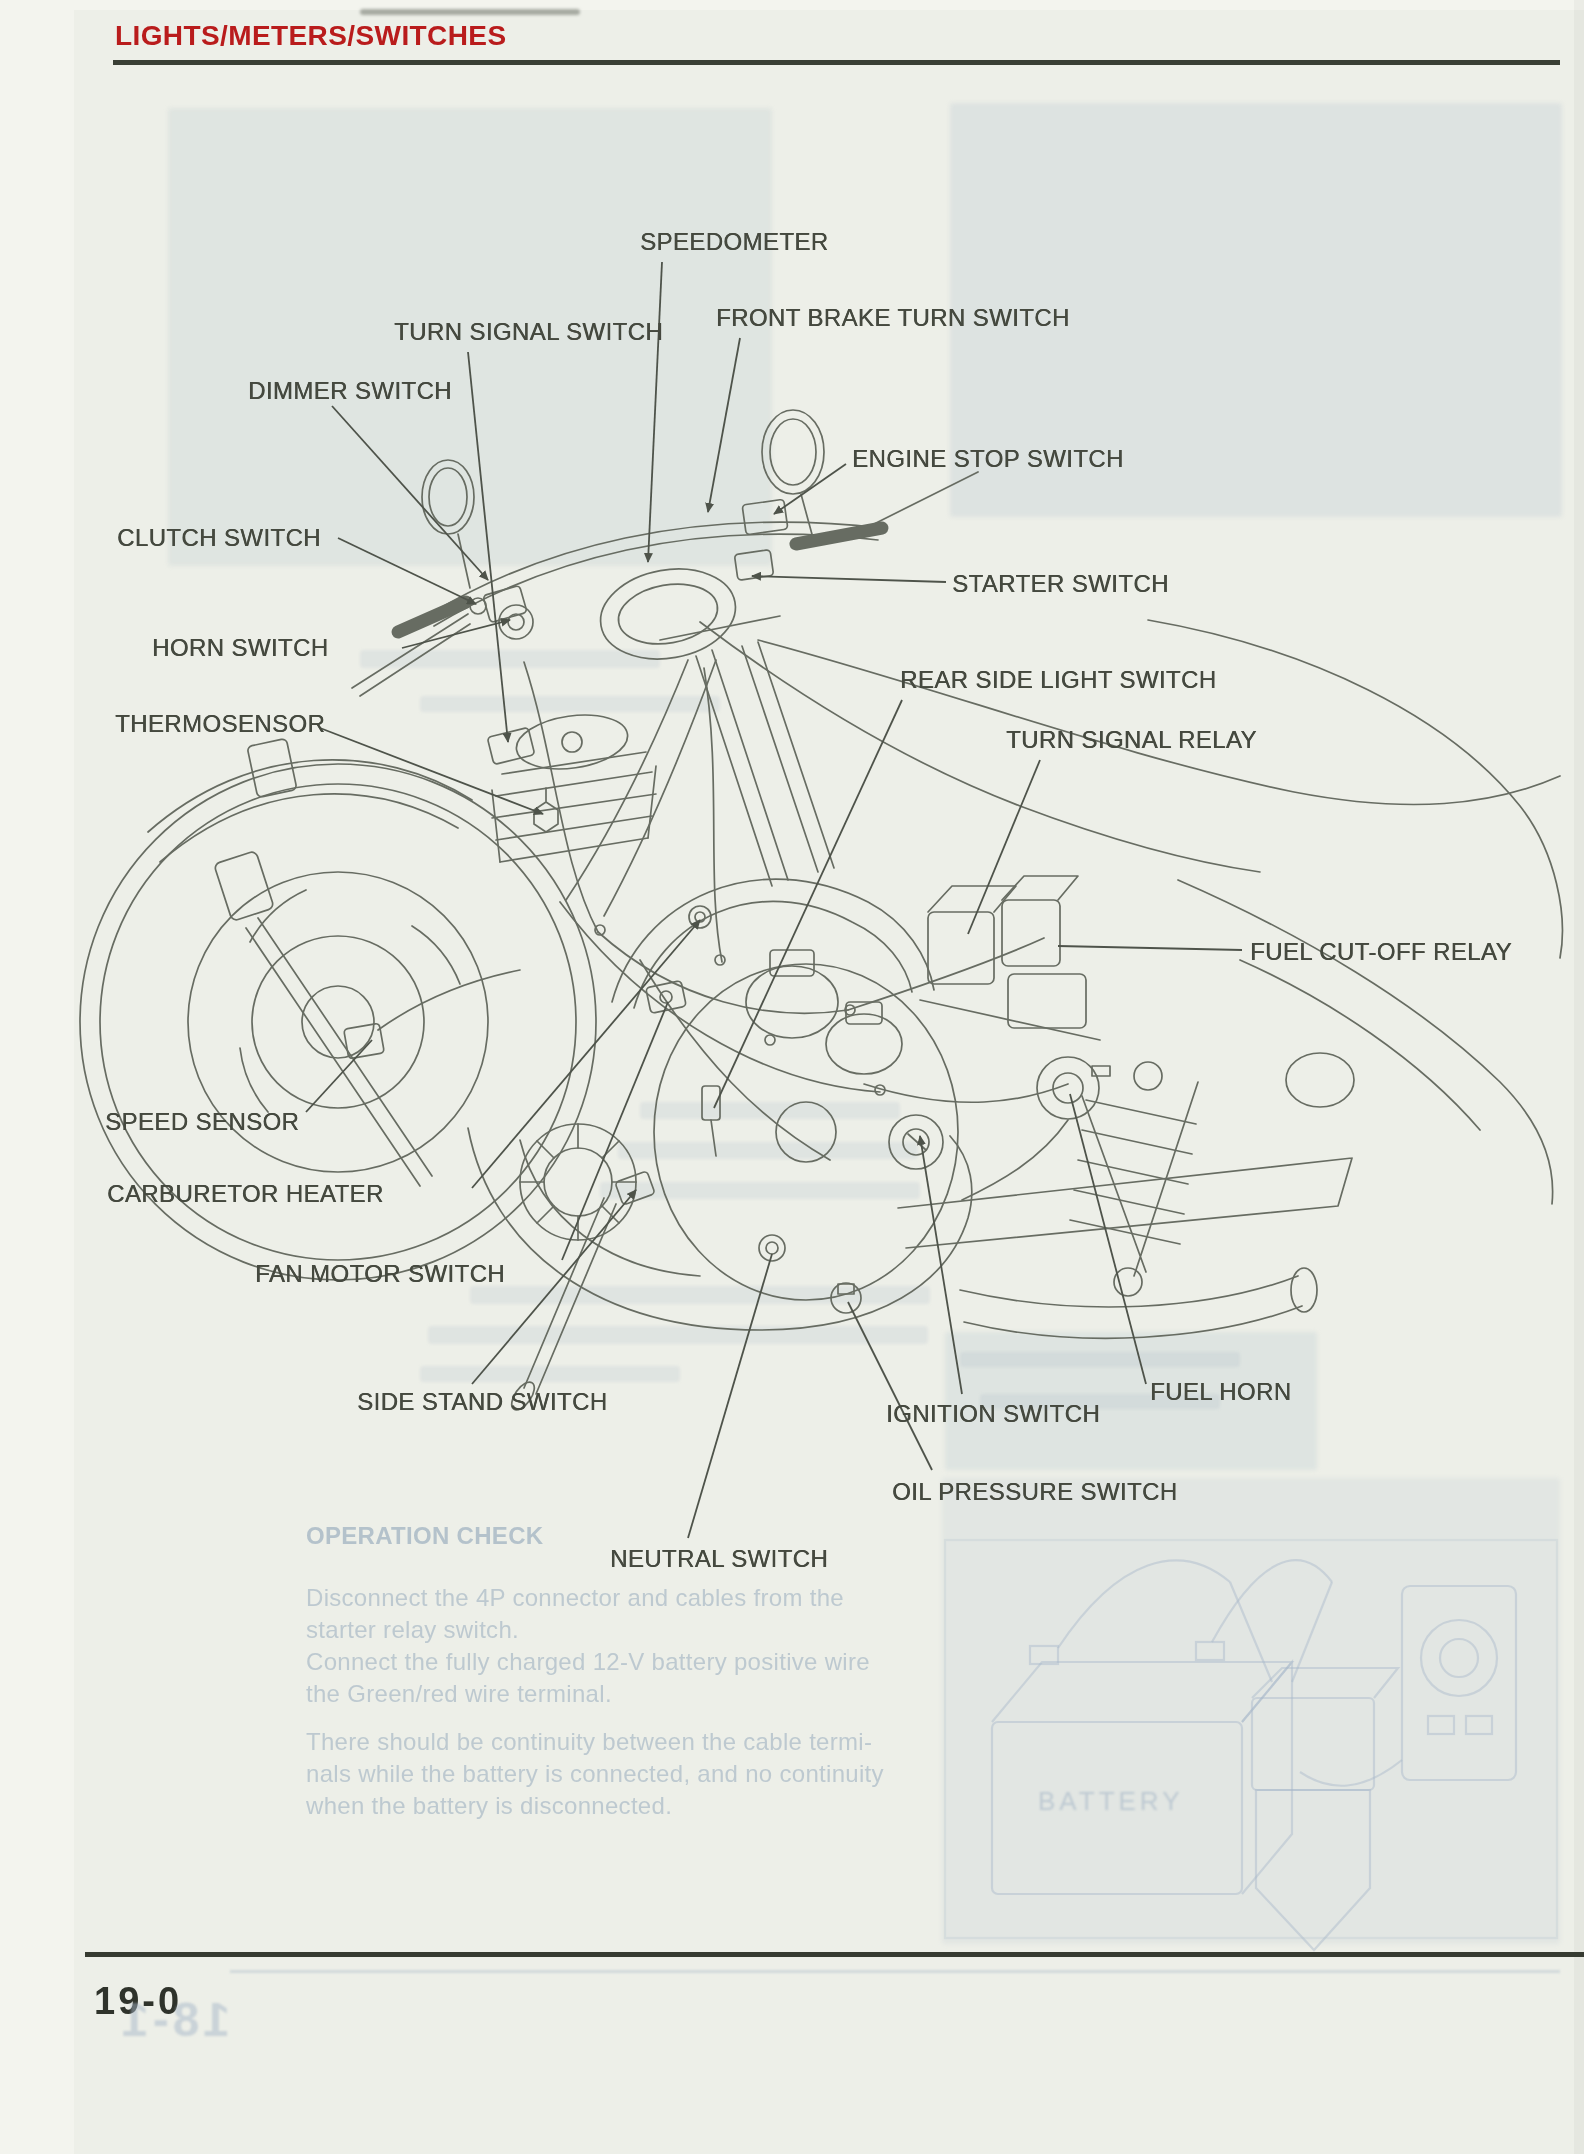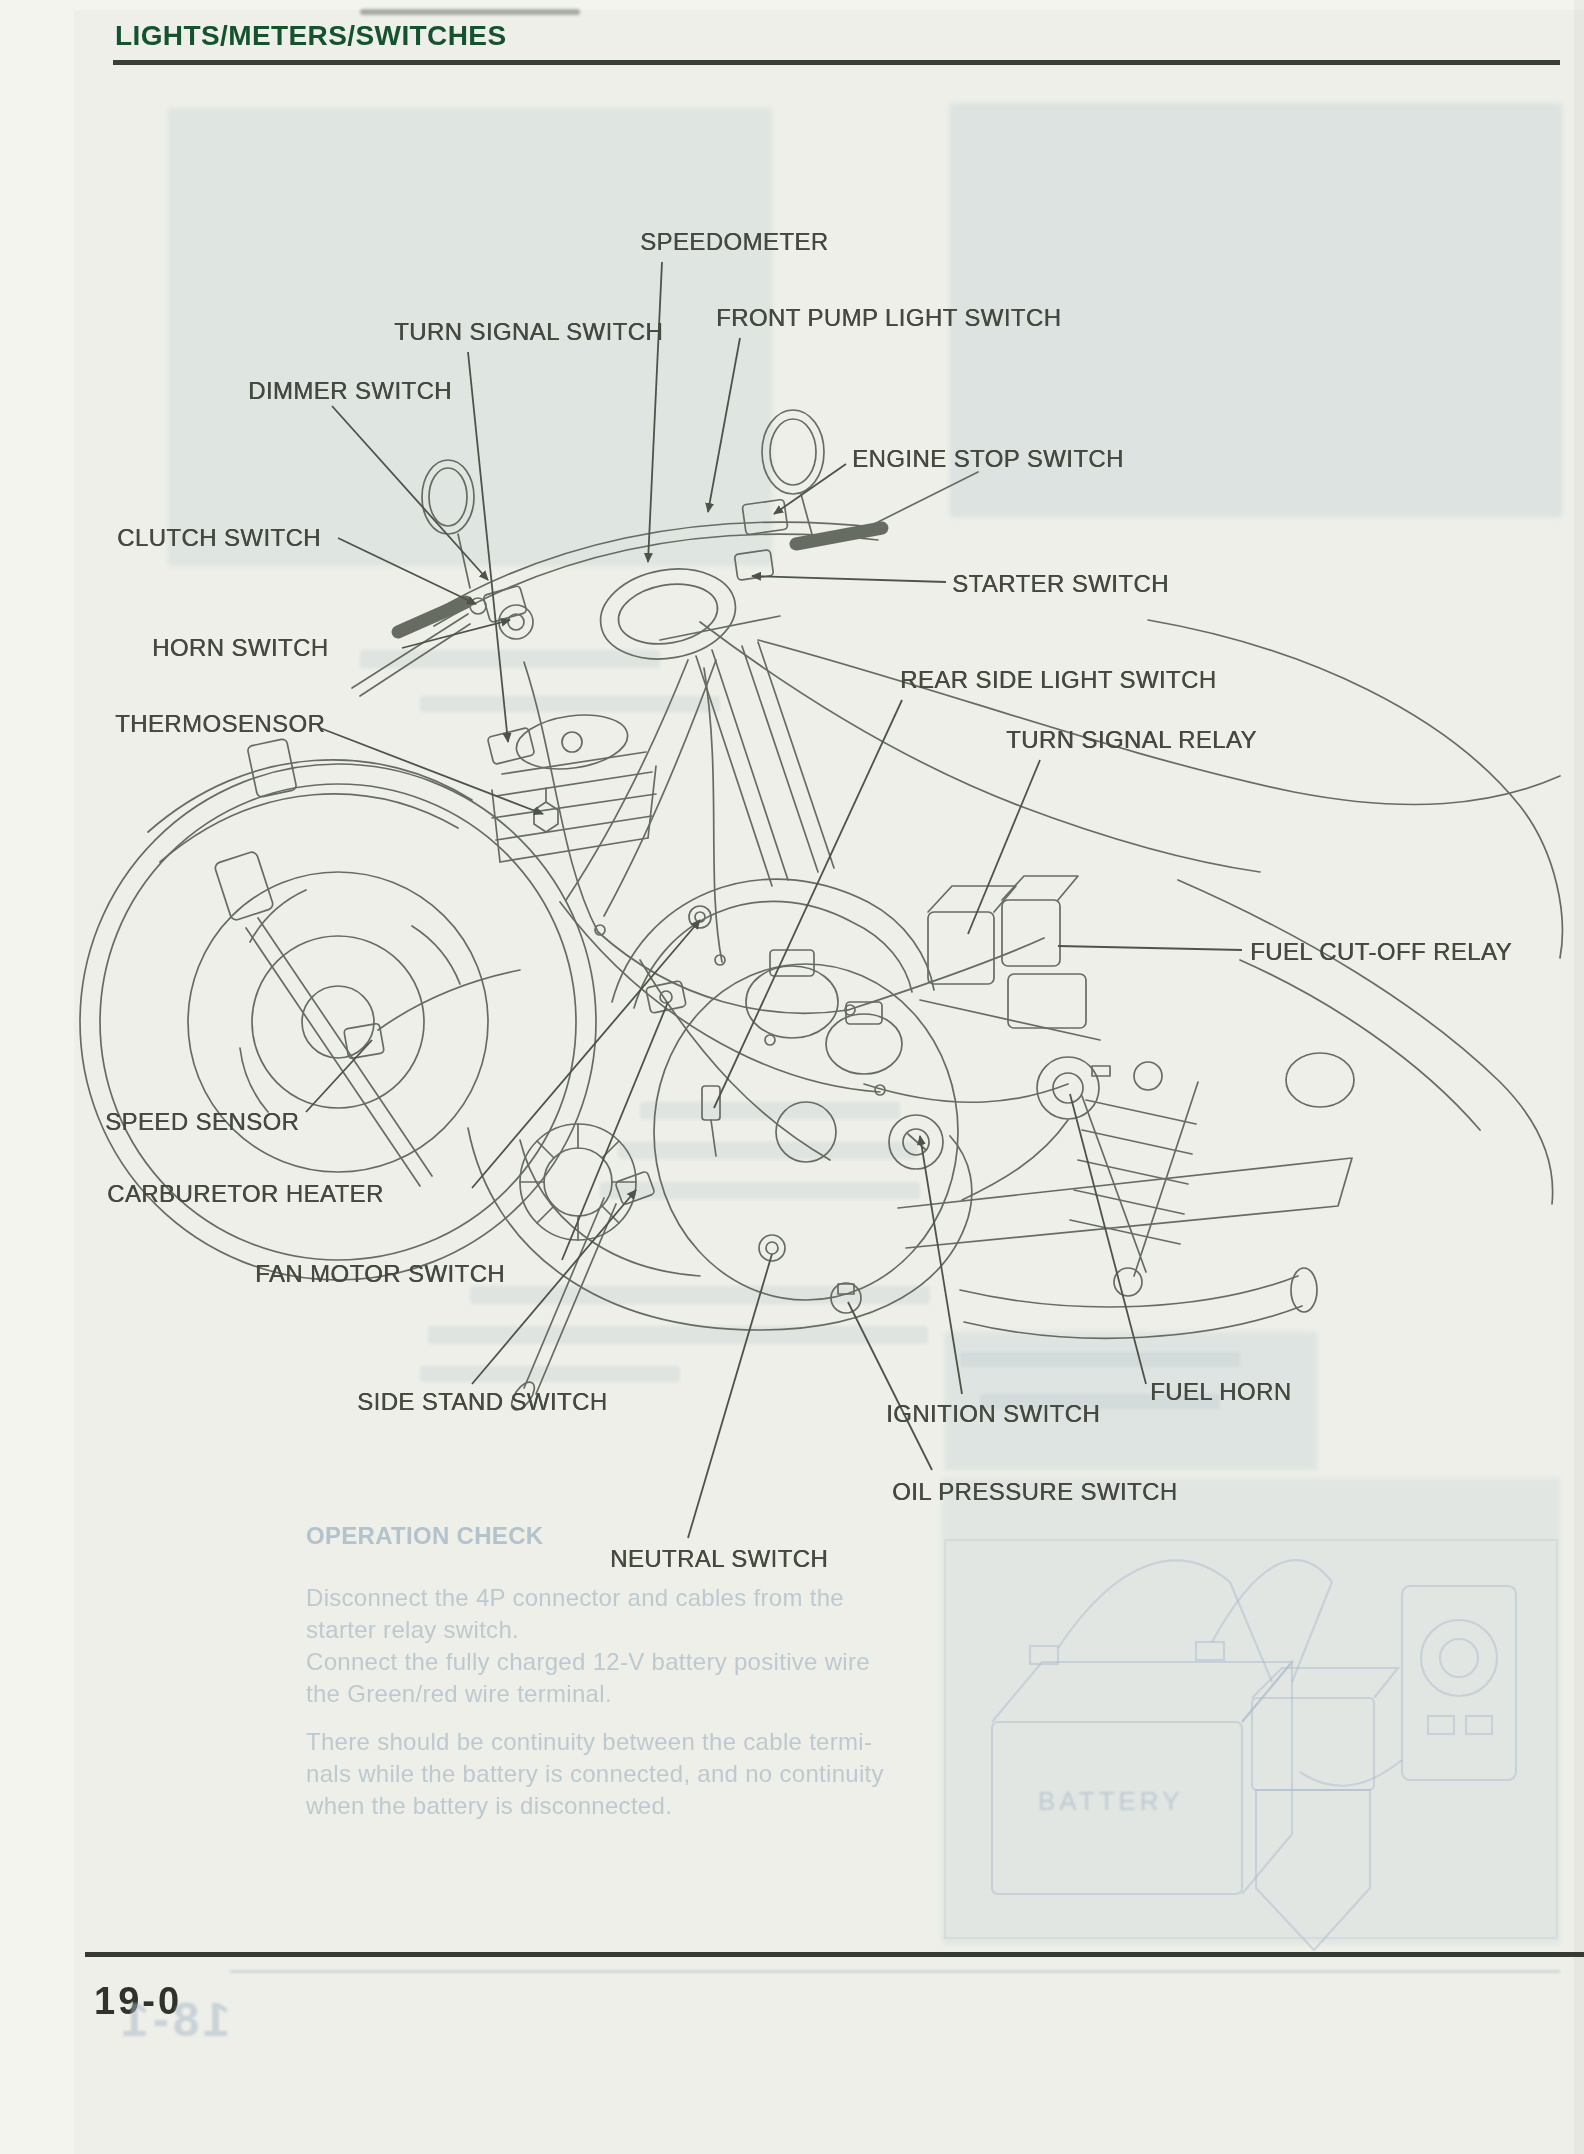--- a/index.html
+++ b/index.html
@@ -29,7 +29,7 @@
   
   .header-title{
     position:absolute;left:115px;top:20px;
-    font-size:28px;font-weight:bold;letter-spacing:0.4px;color:#14532d;
+    font-size:28px;font-weight:bold;letter-spacing:0.4px;color:#b91c1c;
   }
   .header-rule{position:absolute;left:113px;top:60px;width:1447px;height:5px;background:#3a3f35;}
 

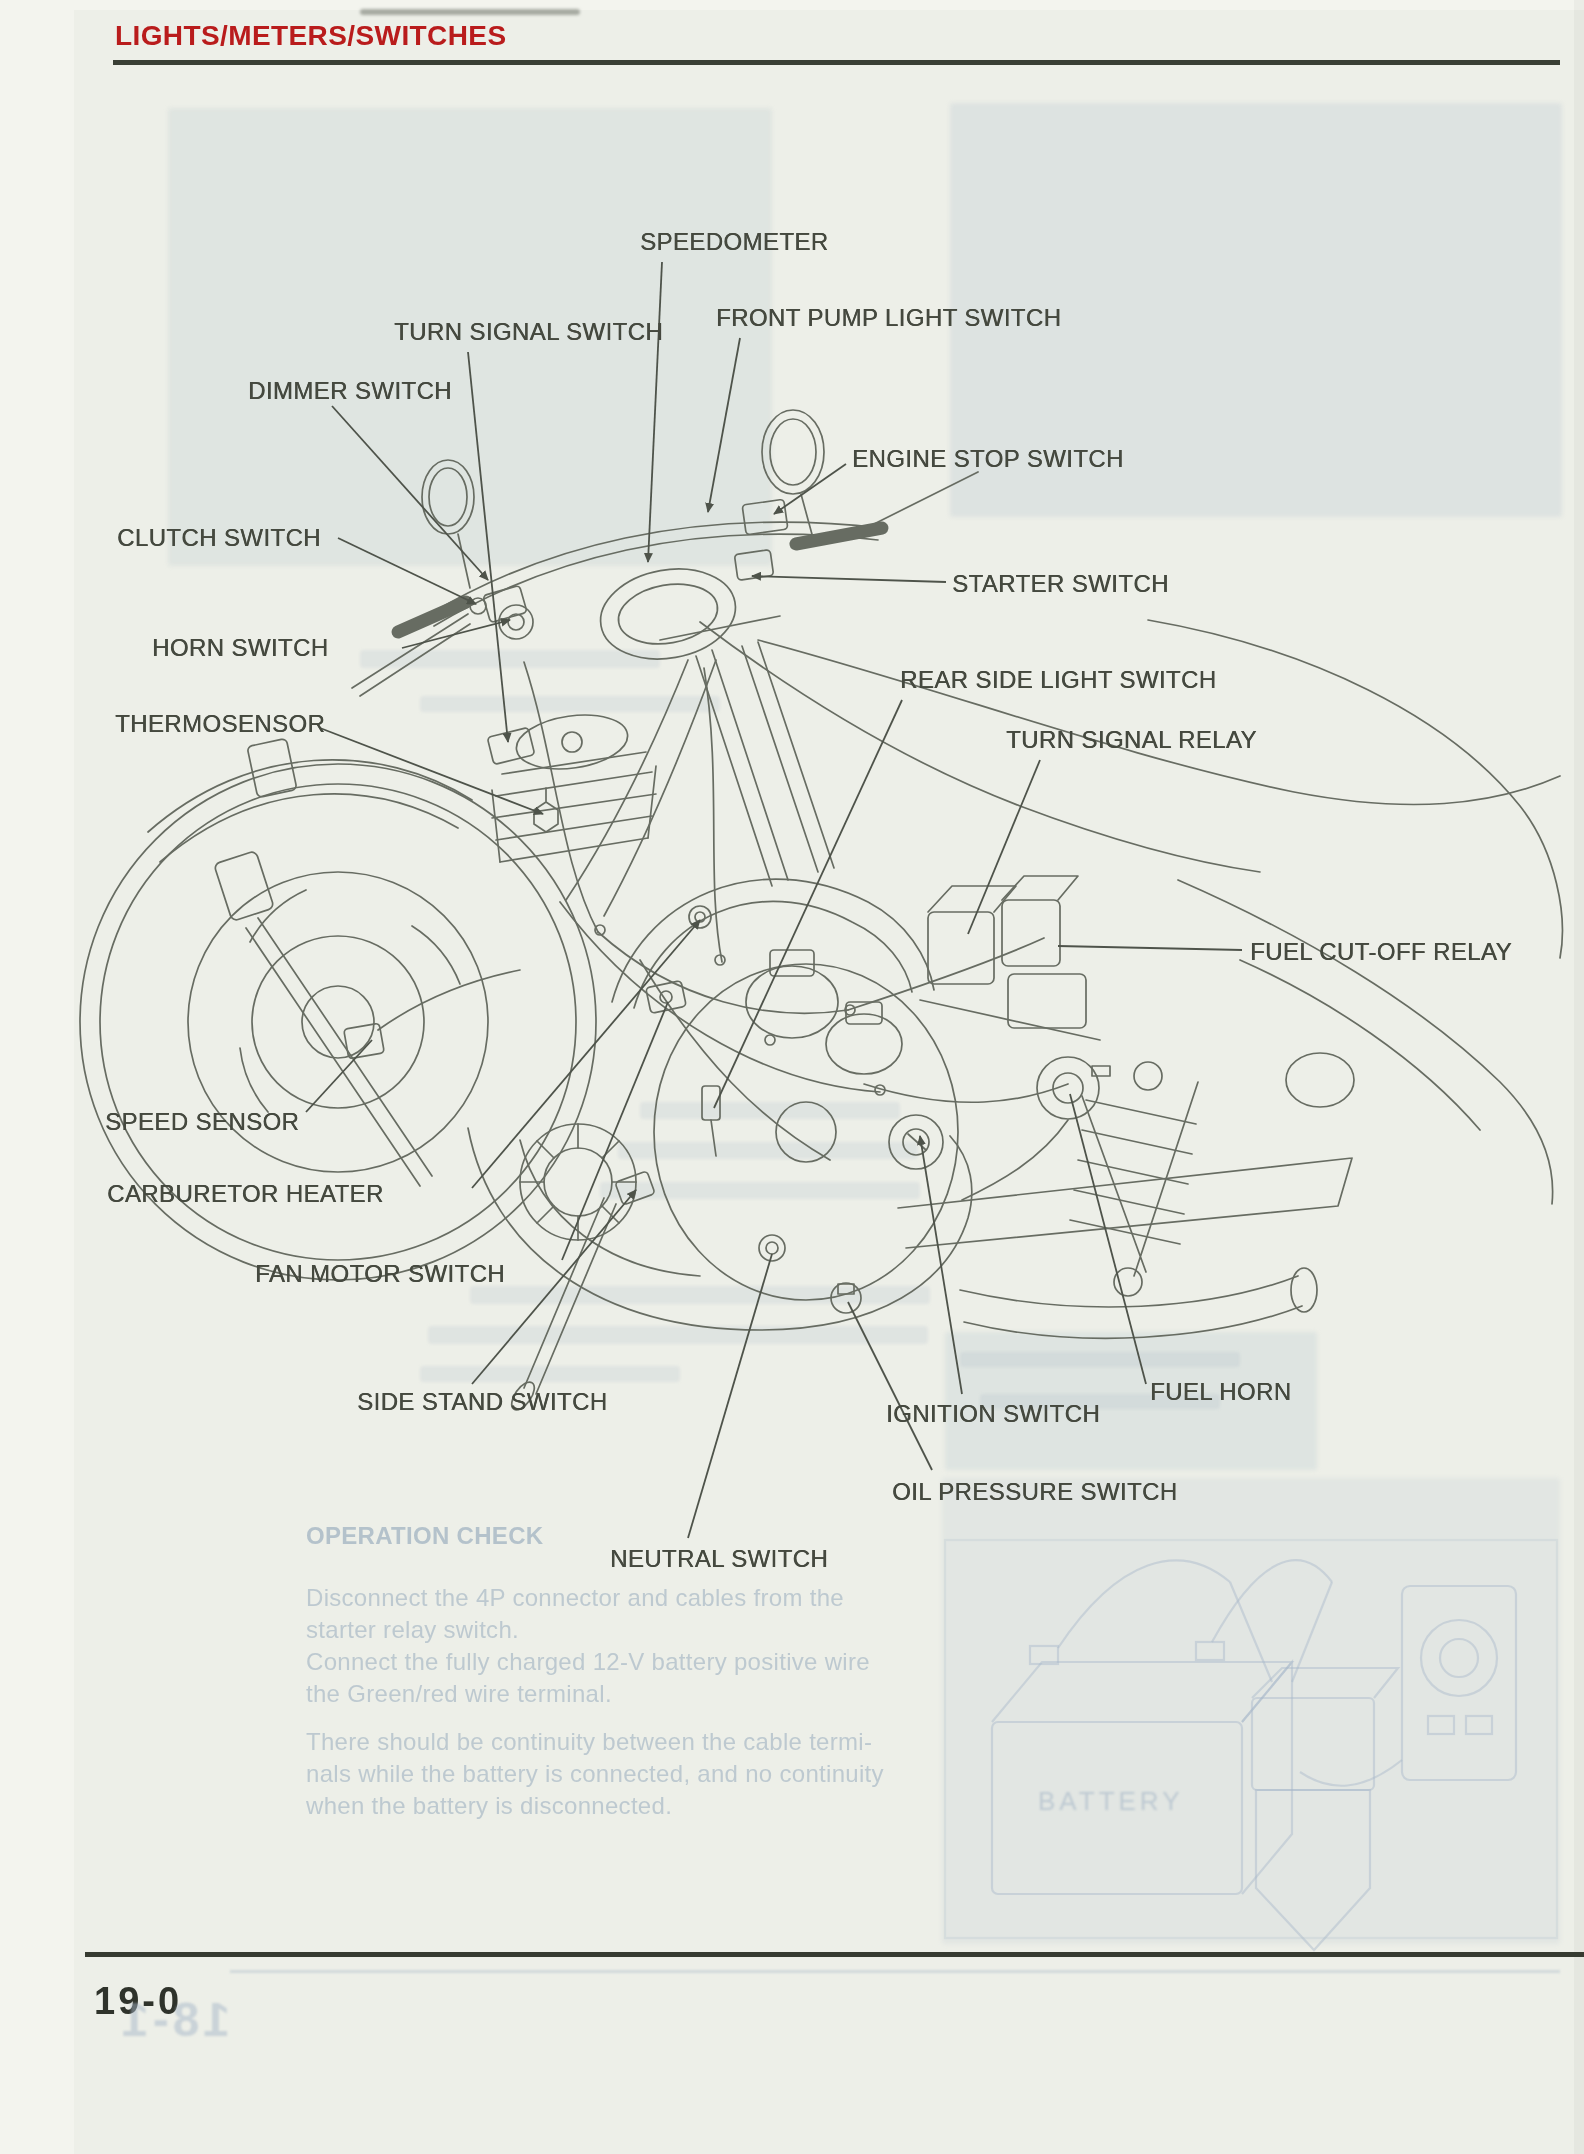--- a/index.html
+++ b/index.html
@@ -301,7 +301,7 @@
 
   <div class="lbl" style="left:640px;top:228px;">SPEEDOMETER</div>
   <div class="lbl" style="left:394px;top:318px;">TURN SIGNAL SWITCH</div>
-  <div class="lbl" style="left:716px;top:304px;">FRONT PUMP LIGHT SWITCH</div>
+  <div class="lbl" style="left:716px;top:304px;">FRONT BRAKE TURN SWITCH</div>
   <div class="lbl" style="left:248px;top:377px;">DIMMER SWITCH</div>
   <div class="lbl" style="left:852px;top:445px;">ENGINE STOP SWITCH</div>
   <div class="lbl" style="left:117px;top:524px;">CLUTCH SWITCH</div>

